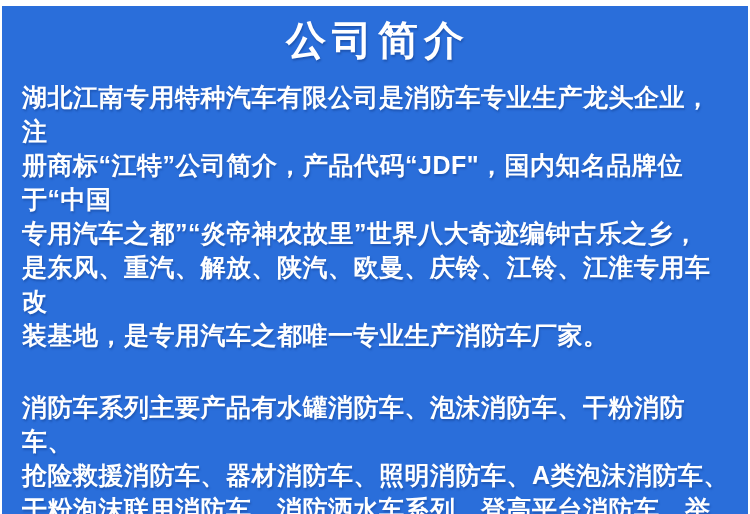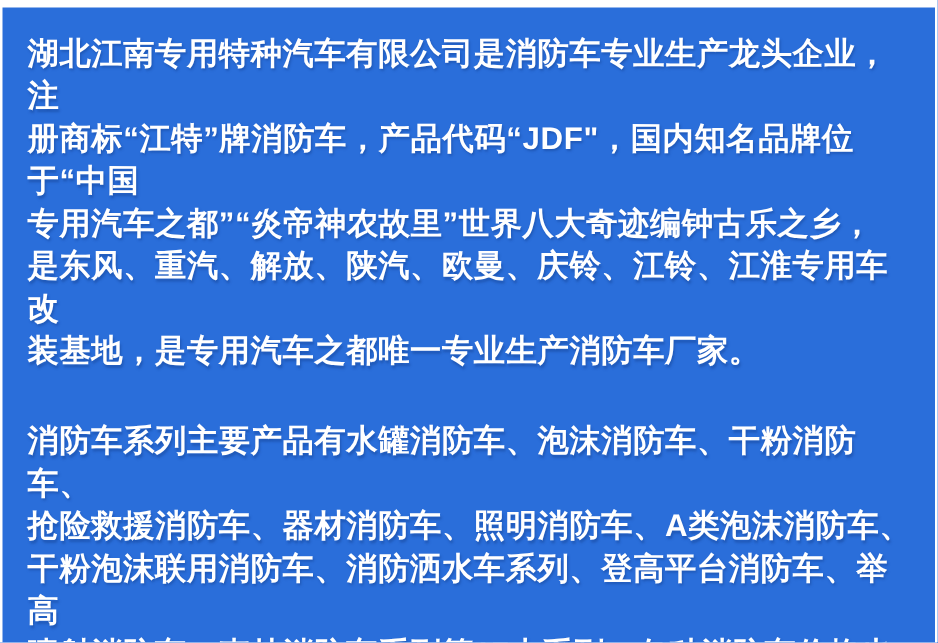--- a/index.html
+++ b/index.html
@@ -64,6 +64,7 @@
 
 <div class="page">
   <div class="panel">
+    <h1 class="title">公司简介</h1>
     <p class="para para-1">湖北江南专用特种汽车有限公司是消防车专业生产龙头企业，注
 册商标“江特”牌消防车，产品代码“JDF"，国内知名品牌位
 于“中国

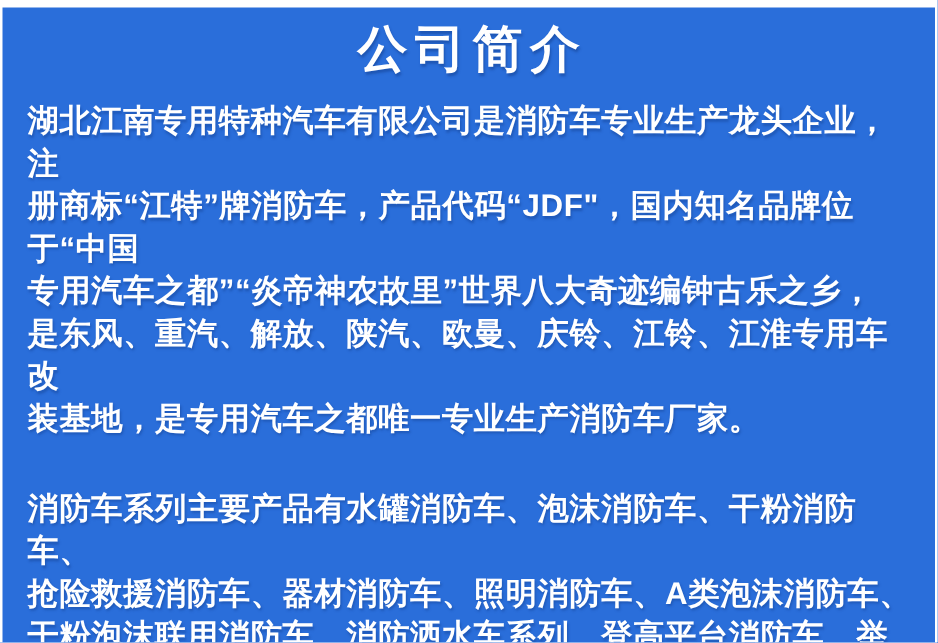--- a/index.html
+++ b/index.html
@@ -66,7 +66,7 @@
   <div class="panel">
     <h1 class="title">公司简介</h1>
     <p class="para para-1">湖北江南专用特种汽车有限公司是消防车专业生产龙头企业，注
-册商标“江特”牌消防车，产品代码“JDF"，国内知名品牌位
+册商标“江特”公司简介，产品代码“JDF"，国内知名品牌位
 于“中国
 专用汽车之都”“炎帝神农故里”世界八大奇迹编钟古乐之乡，
 是东风、重汽、解放、陕汽、欧曼、庆铃、江铃、江淮专用车改

